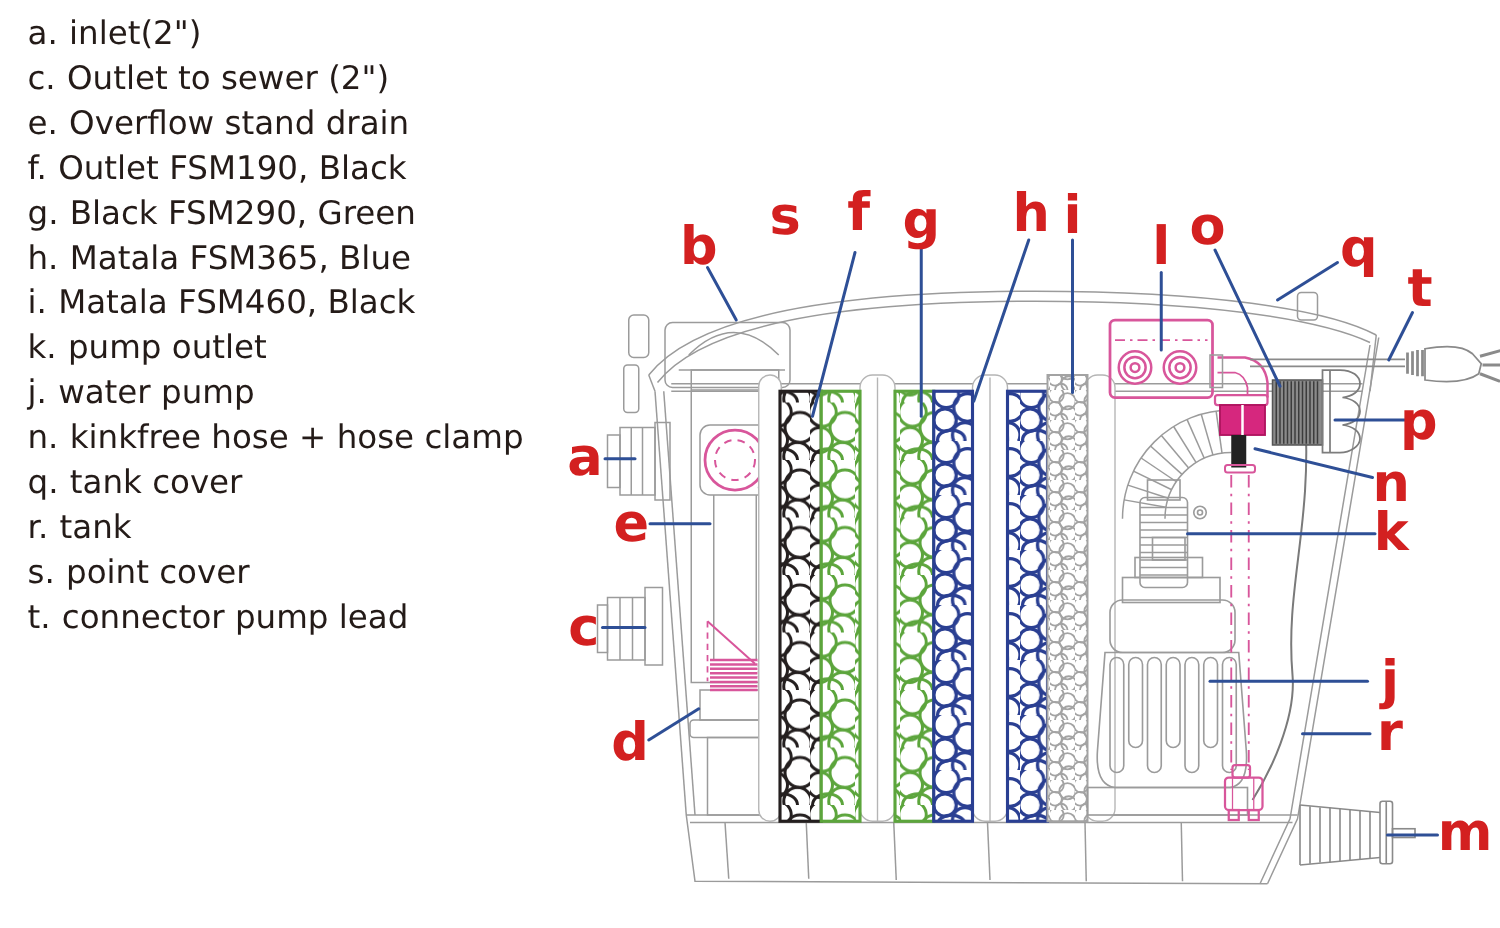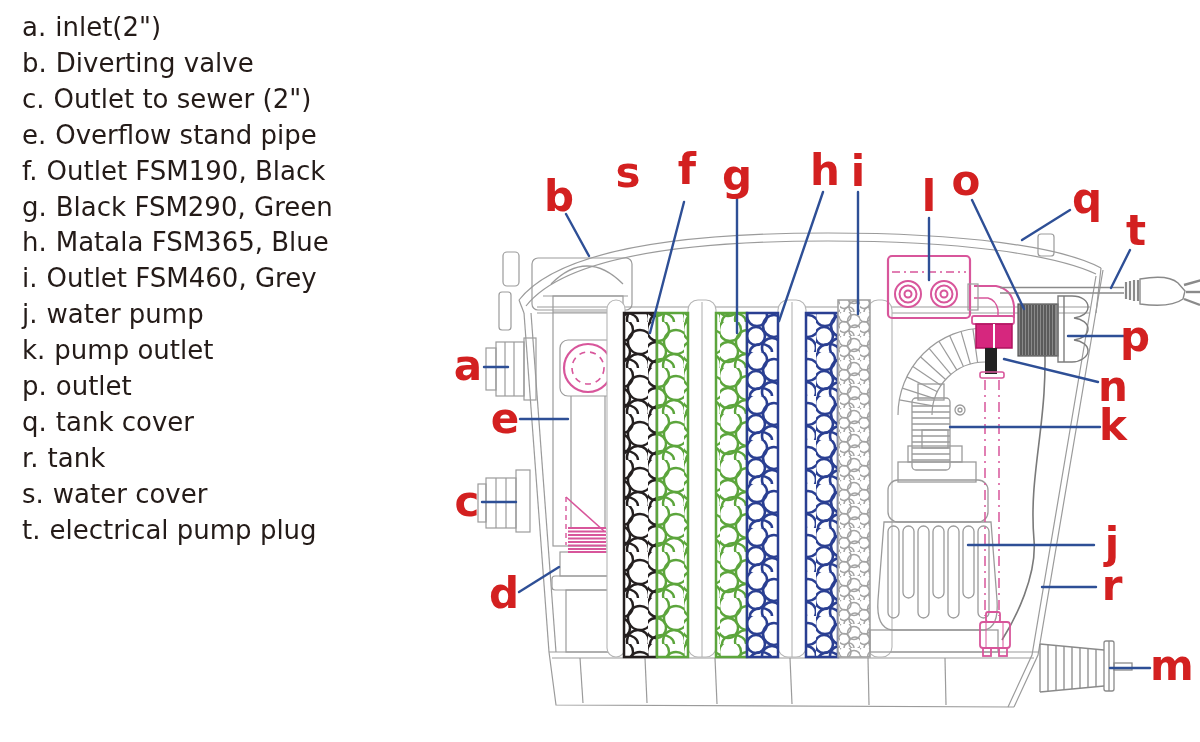--- a/index.html
+++ b/index.html
@@ -20,7 +20,6 @@
 
   <div class="legend">
     <div class="legend-row"><span class="lg-letter">a.</span><span>inlet(2")</span></div>
-    <div class="legend-row"><span class="lg-letter">b.</span><span>Diverting valve</span></div>
     <div class="legend-row"><span class="lg-letter">c.</span><span>Outlet to sewer (2")</span></div>
     <div class="legend-row"><span class="lg-letter">e.</span><span>Overflow stand pipe</span></div>
     <div class="legend-row"><span class="lg-letter">f.</span><span>Outlet FSM190, Black</span></div>

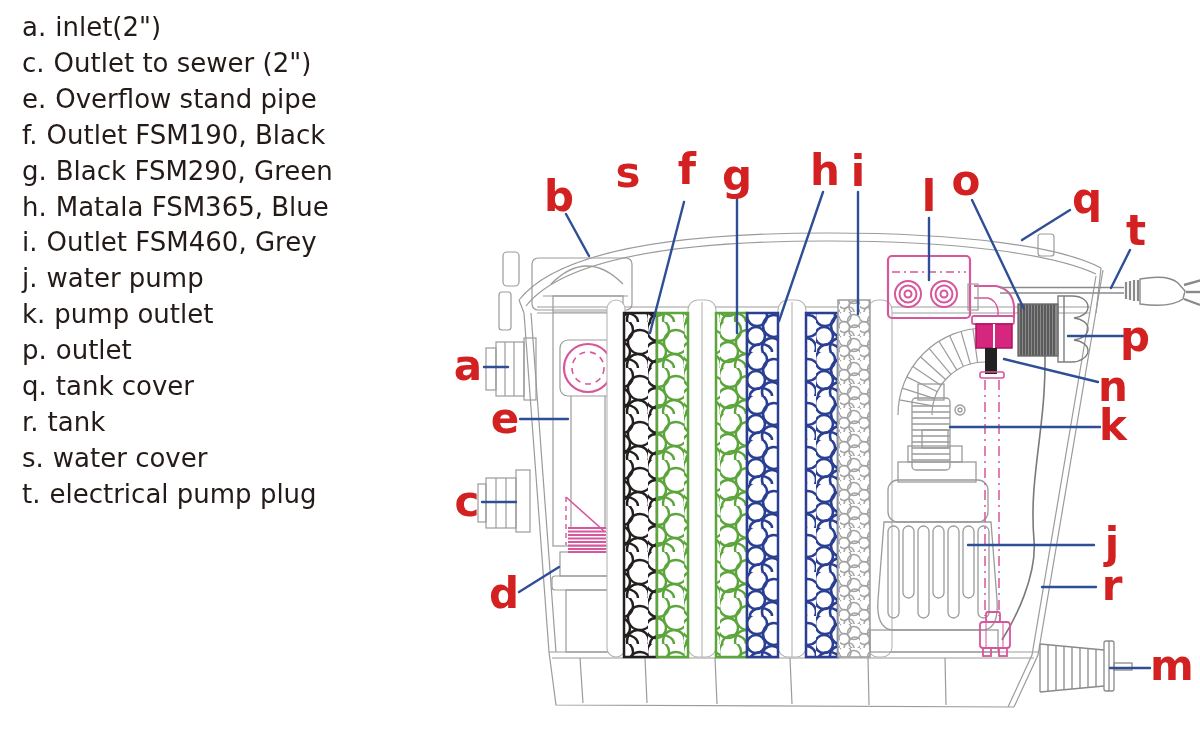--- a/index.html
+++ b/index.html
@@ -21,7 +21,7 @@
   <div class="legend">
     <div class="legend-row"><span class="lg-letter">a.</span><span>inlet(2")</span></div>
     <div class="legend-row"><span class="lg-letter">c.</span><span>Outlet to sewer (2")</span></div>
-    <div class="legend-row"><span class="lg-letter">e.</span><span>Overflow stand pipe</span></div>
+    <div class="legend-row"><span class="lg-letter">e.</span><span>Overflow stand drain</span></div>
     <div class="legend-row"><span class="lg-letter">f.</span><span>Outlet FSM190, Black</span></div>
     <div class="legend-row"><span class="lg-letter">g.</span><span>Black FSM290, Green</span></div>
     <div class="legend-row"><span class="lg-letter">h.</span><span>Matala FSM365, Blue</span></div>

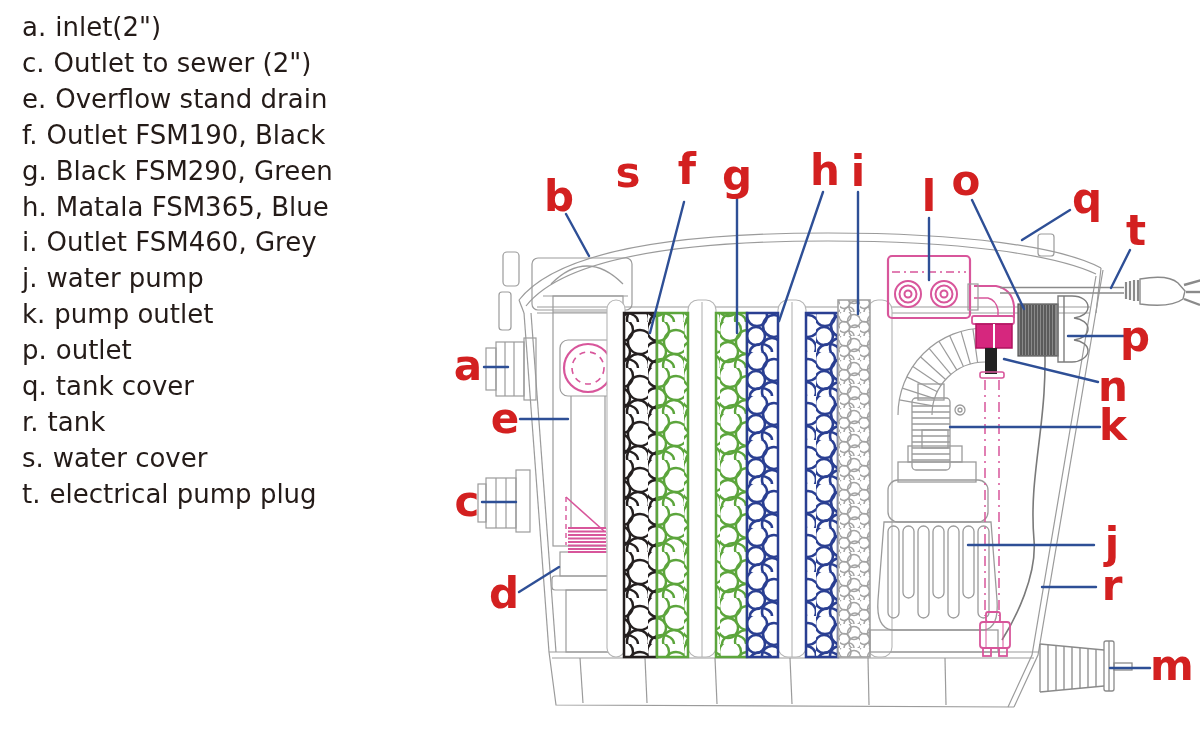--- a/index.html
+++ b/index.html
@@ -25,7 +25,7 @@
     <div class="legend-row"><span class="lg-letter">f.</span><span>Outlet FSM190, Black</span></div>
     <div class="legend-row"><span class="lg-letter">g.</span><span>Black FSM290, Green</span></div>
     <div class="legend-row"><span class="lg-letter">h.</span><span>Matala FSM365, Blue</span></div>
-    <div class="legend-row"><span class="lg-letter">i.</span><span>Outlet FSM460, Grey</span></div>
+    <div class="legend-row"><span class="lg-letter">i.</span><span>Matala FSM460, Black</span></div>
     <div class="legend-row"><span class="lg-letter">j.</span><span>water pump</span></div>
     <div class="legend-row"><span class="lg-letter">k.</span><span>pump outlet</span></div>
     <div class="legend-row"><span class="lg-letter">p.</span><span>outlet</span></div>

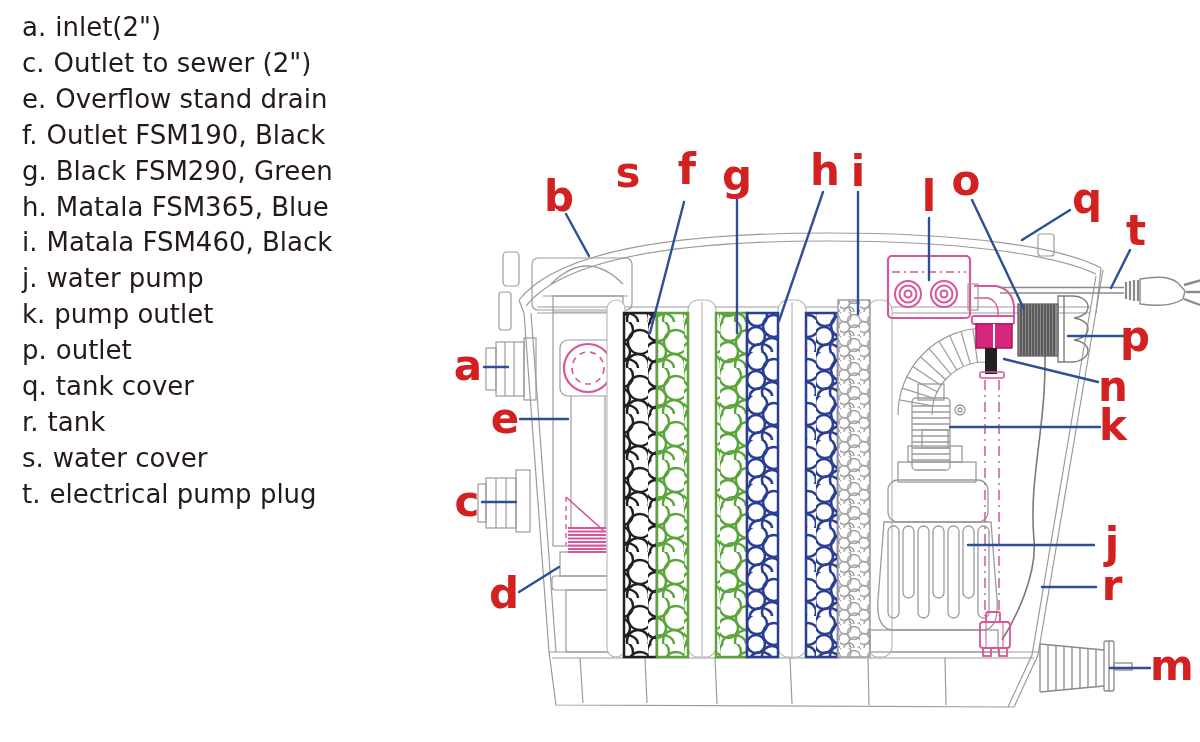--- a/index.html
+++ b/index.html
@@ -26,8 +26,8 @@
     <div class="legend-row"><span class="lg-letter">g.</span><span>Black FSM290, Green</span></div>
     <div class="legend-row"><span class="lg-letter">h.</span><span>Matala FSM365, Blue</span></div>
     <div class="legend-row"><span class="lg-letter">i.</span><span>Matala FSM460, Black</span></div>
+    <div class="legend-row"><span class="lg-letter">k.</span><span>pump outlet</span></div>
     <div class="legend-row"><span class="lg-letter">j.</span><span>water pump</span></div>
-    <div class="legend-row"><span class="lg-letter">k.</span><span>pump outlet</span></div>
     <div class="legend-row"><span class="lg-letter">p.</span><span>outlet</span></div>
     <div class="legend-row"><span class="lg-letter">q.</span><span>tank cover</span></div>
     <div class="legend-row"><span class="lg-letter">r.</span><span>tank</span></div>

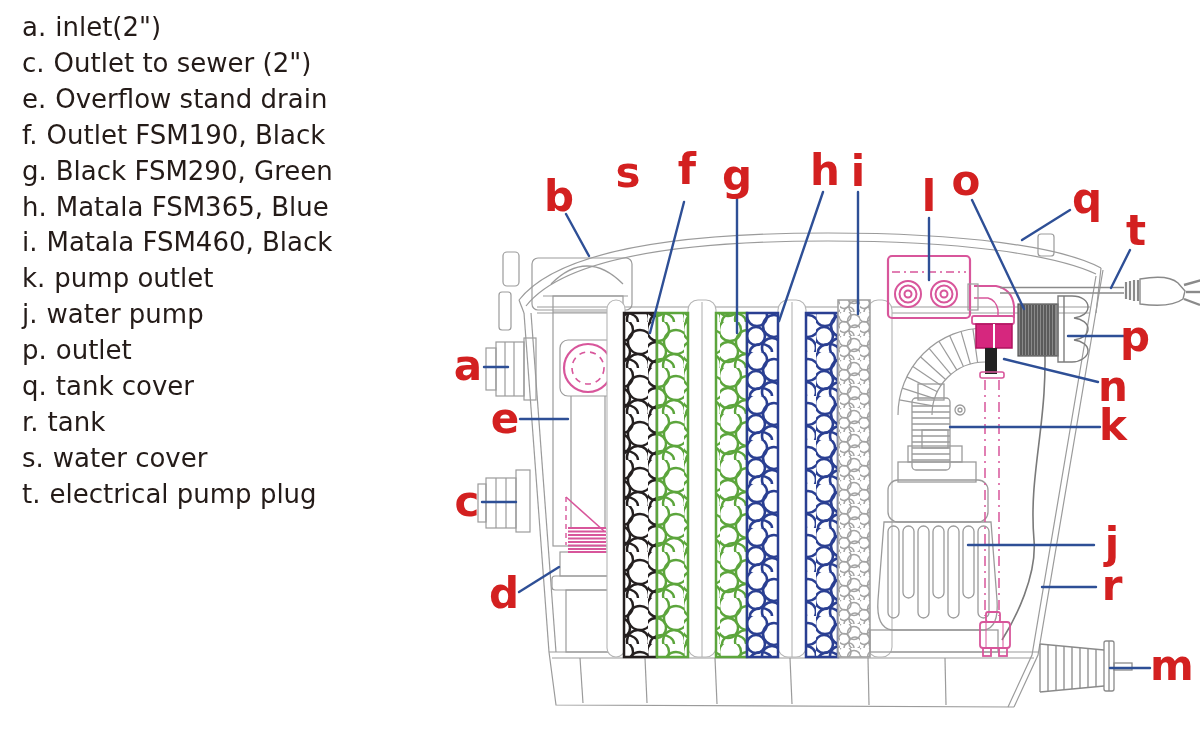--- a/index.html
+++ b/index.html
@@ -28,6 +28,7 @@
     <div class="legend-row"><span class="lg-letter">i.</span><span>Matala FSM460, Black</span></div>
     <div class="legend-row"><span class="lg-letter">k.</span><span>pump outlet</span></div>
     <div class="legend-row"><span class="lg-letter">j.</span><span>water pump</span></div>
+    <div class="legend-row"><span class="lg-letter">n.</span><span>kinkfree hose + hose clamp</span></div>
     <div class="legend-row"><span class="lg-letter">p.</span><span>outlet</span></div>
     <div class="legend-row"><span class="lg-letter">q.</span><span>tank cover</span></div>
     <div class="legend-row"><span class="lg-letter">r.</span><span>tank</span></div>

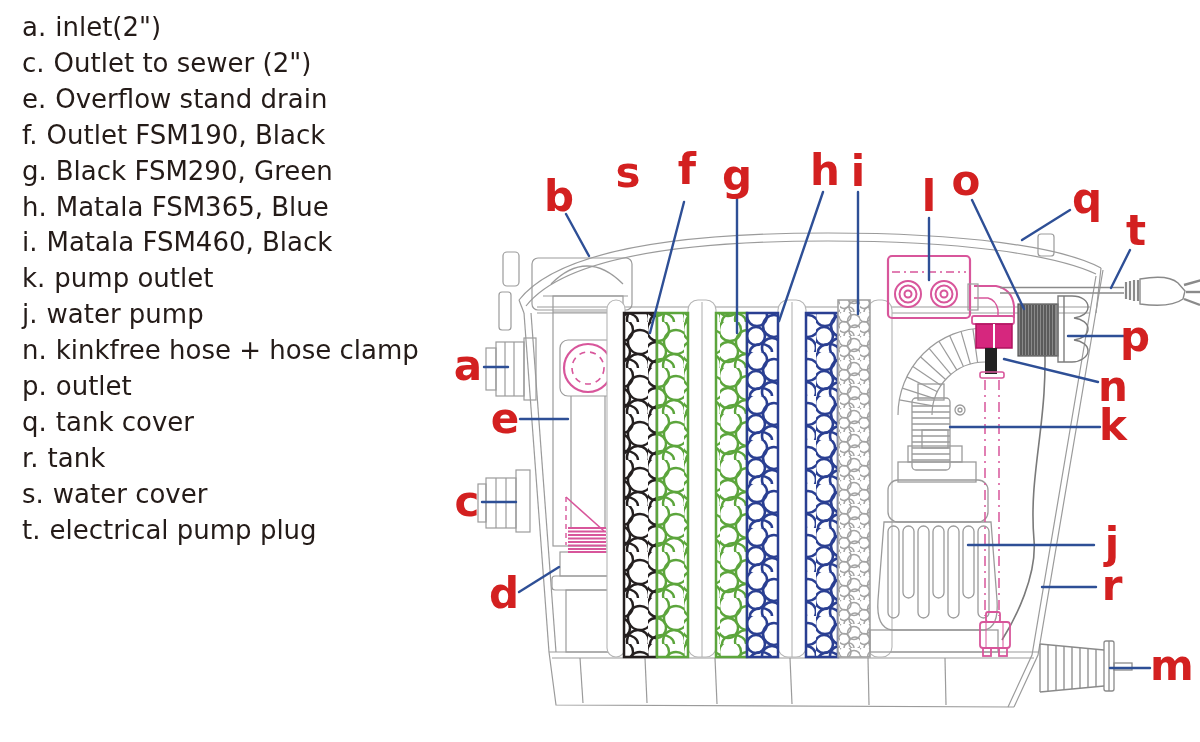--- a/index.html
+++ b/index.html
@@ -29,7 +29,6 @@
     <div class="legend-row"><span class="lg-letter">k.</span><span>pump outlet</span></div>
     <div class="legend-row"><span class="lg-letter">j.</span><span>water pump</span></div>
     <div class="legend-row"><span class="lg-letter">n.</span><span>kinkfree hose + hose clamp</span></div>
-    <div class="legend-row"><span class="lg-letter">p.</span><span>outlet</span></div>
     <div class="legend-row"><span class="lg-letter">q.</span><span>tank cover</span></div>
     <div class="legend-row"><span class="lg-letter">r.</span><span>tank</span></div>
     <div class="legend-row"><span class="lg-letter">s.</span><span>water cover</span></div>

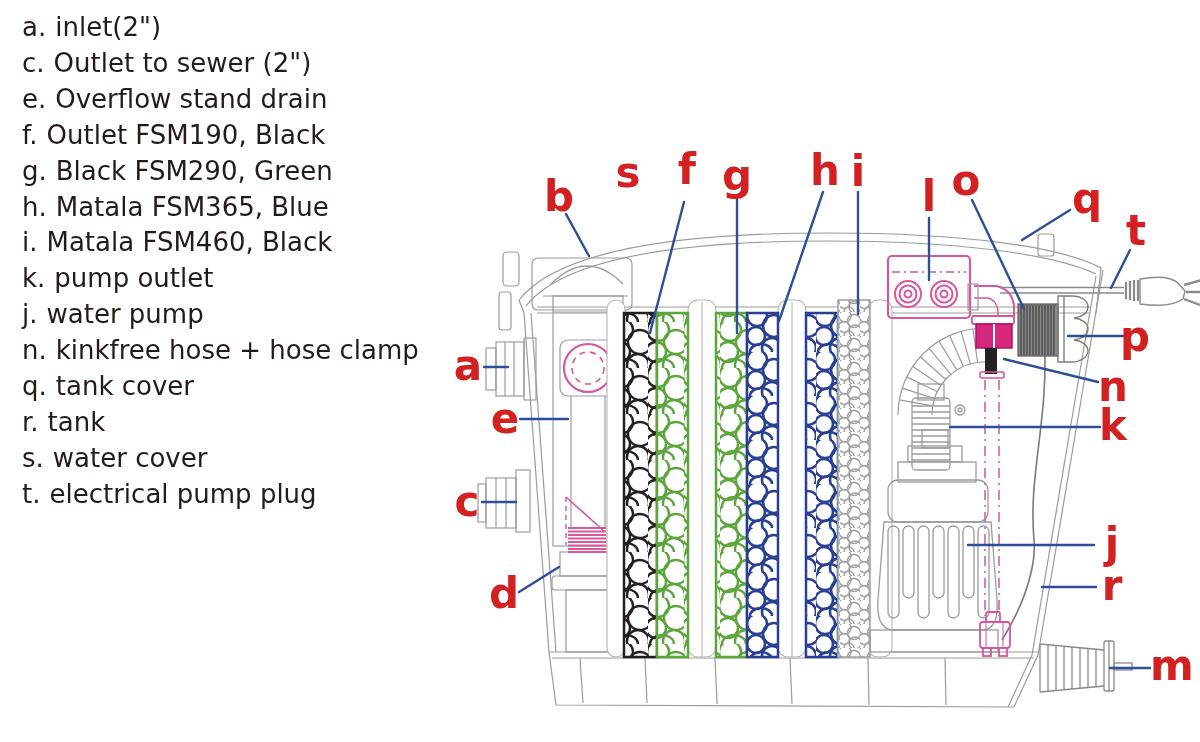--- a/index.html
+++ b/index.html
@@ -31,7 +31,7 @@
     <div class="legend-row"><span class="lg-letter">n.</span><span>kinkfree hose + hose clamp</span></div>
     <div class="legend-row"><span class="lg-letter">q.</span><span>tank cover</span></div>
     <div class="legend-row"><span class="lg-letter">r.</span><span>tank</span></div>
-    <div class="legend-row"><span class="lg-letter">s.</span><span>water cover</span></div>
+    <div class="legend-row"><span class="lg-letter">s.</span><span>point cover</span></div>
     <div class="legend-row"><span class="lg-letter">t.</span><span>electrical pump plug</span></div>
   </div>
 

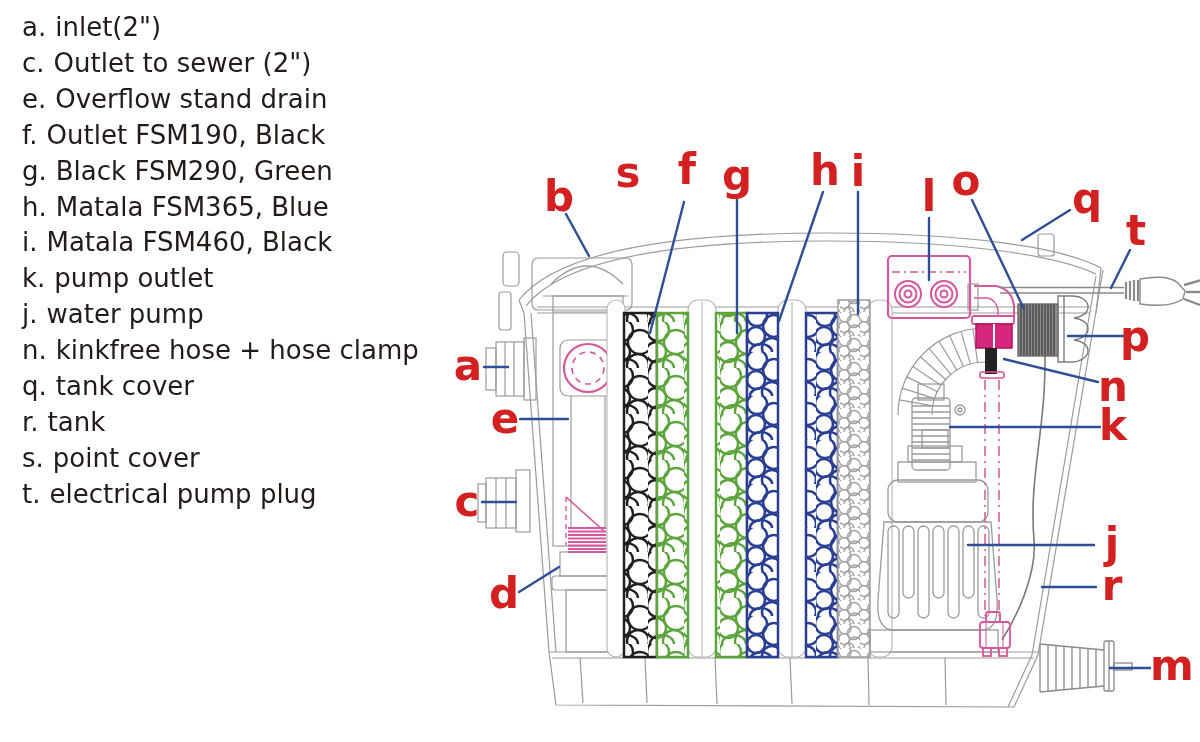--- a/index.html
+++ b/index.html
@@ -32,7 +32,7 @@
     <div class="legend-row"><span class="lg-letter">q.</span><span>tank cover</span></div>
     <div class="legend-row"><span class="lg-letter">r.</span><span>tank</span></div>
     <div class="legend-row"><span class="lg-letter">s.</span><span>point cover</span></div>
-    <div class="legend-row"><span class="lg-letter">t.</span><span>electrical pump plug</span></div>
+    <div class="legend-row"><span class="lg-letter">t.</span><span>connector pump lead</span></div>
   </div>
 
   <svg class="diagram-svg" viewBox="0 0 1200 742">

